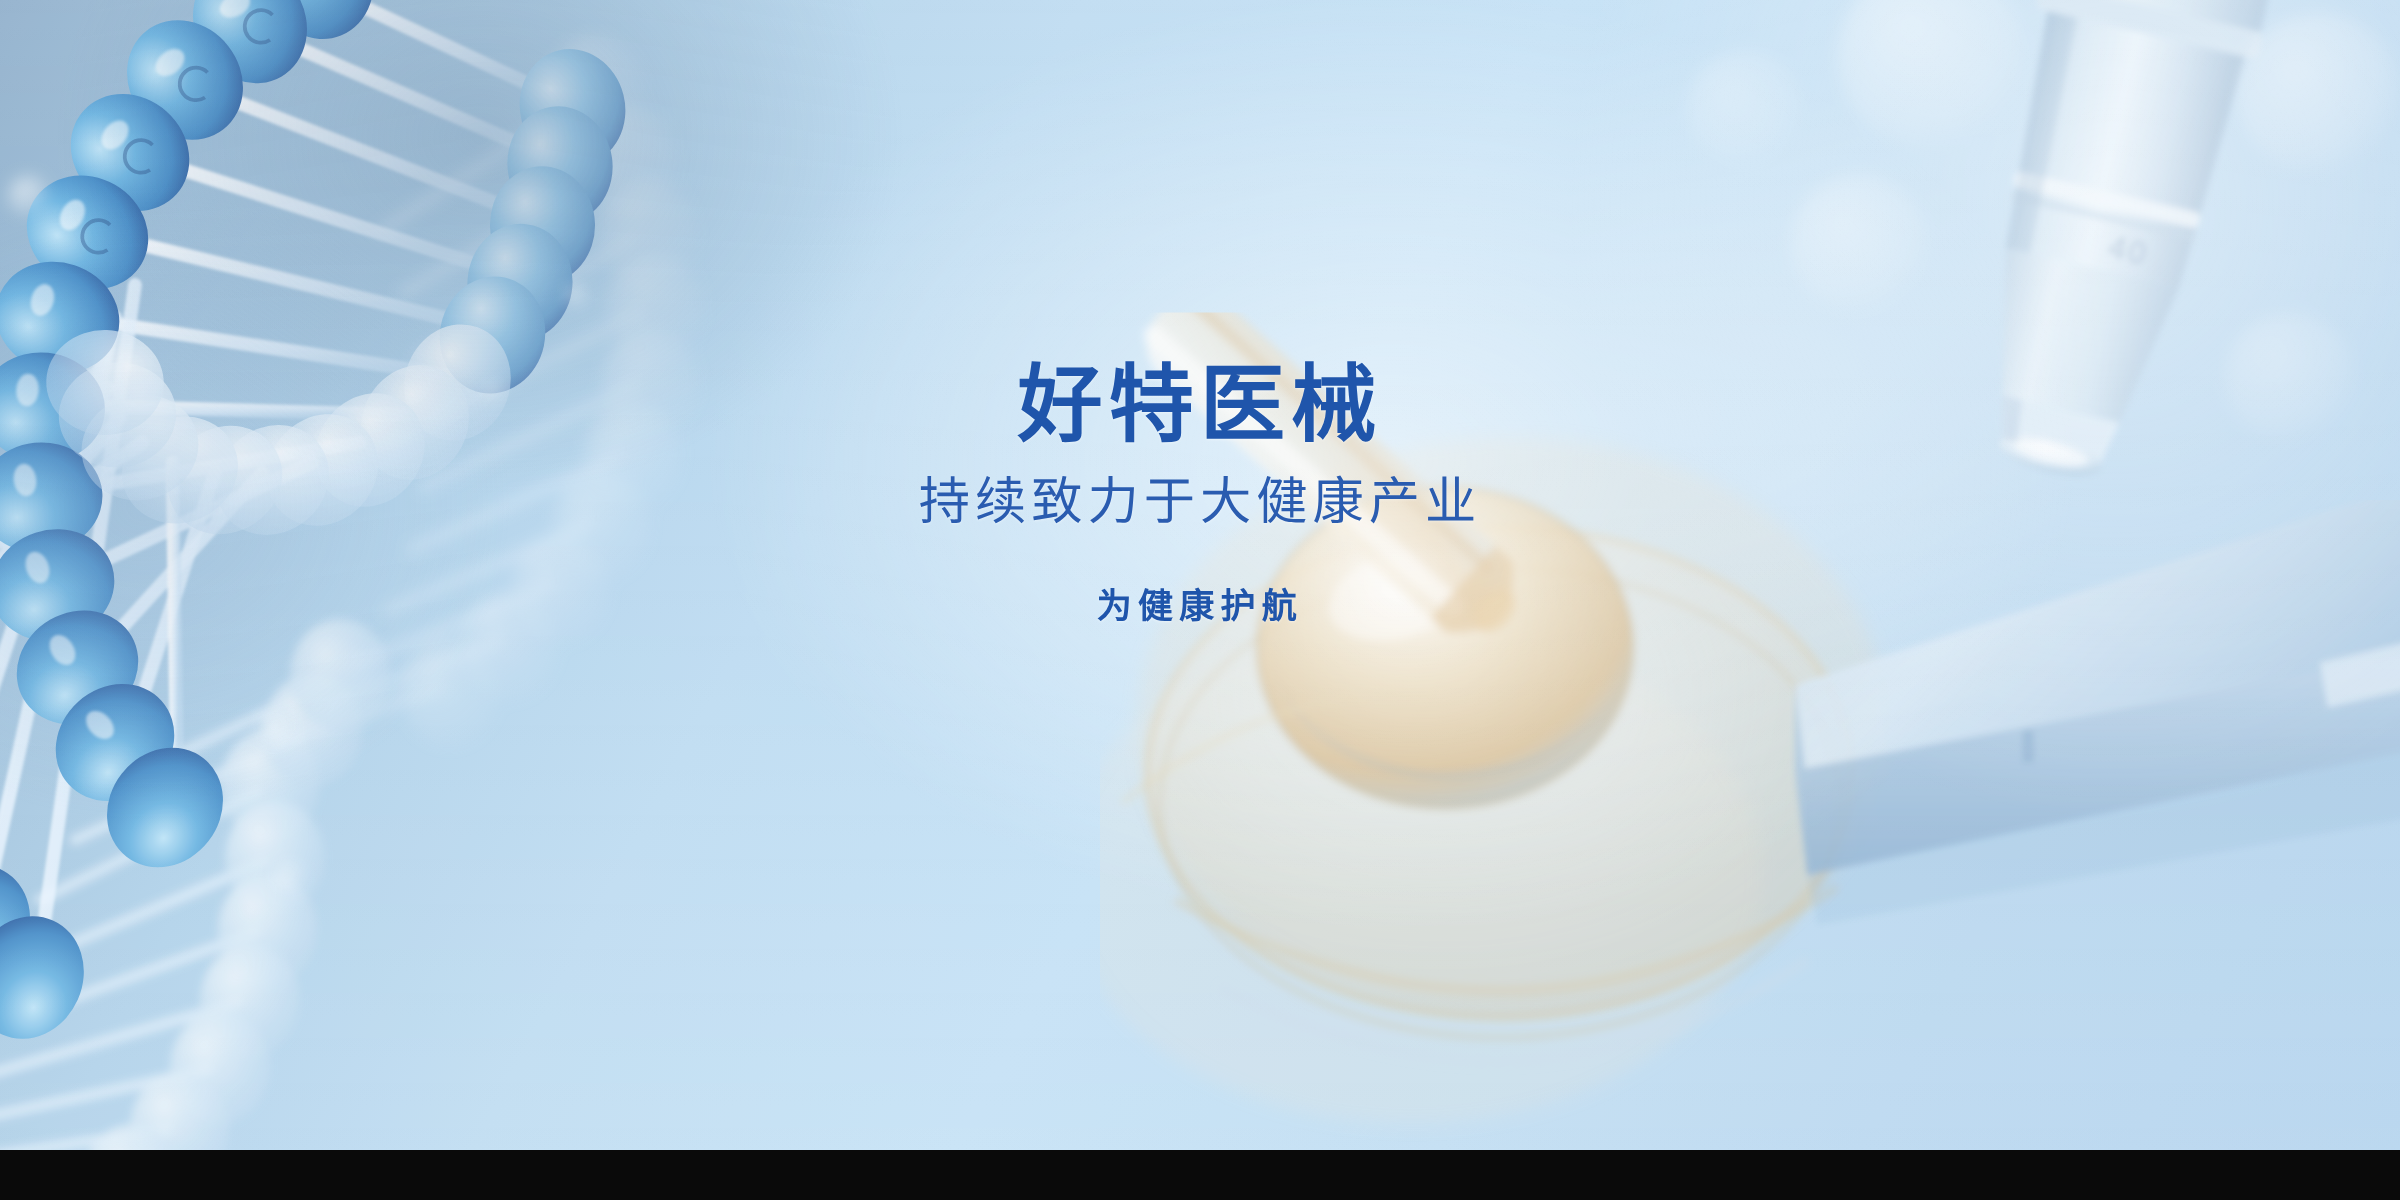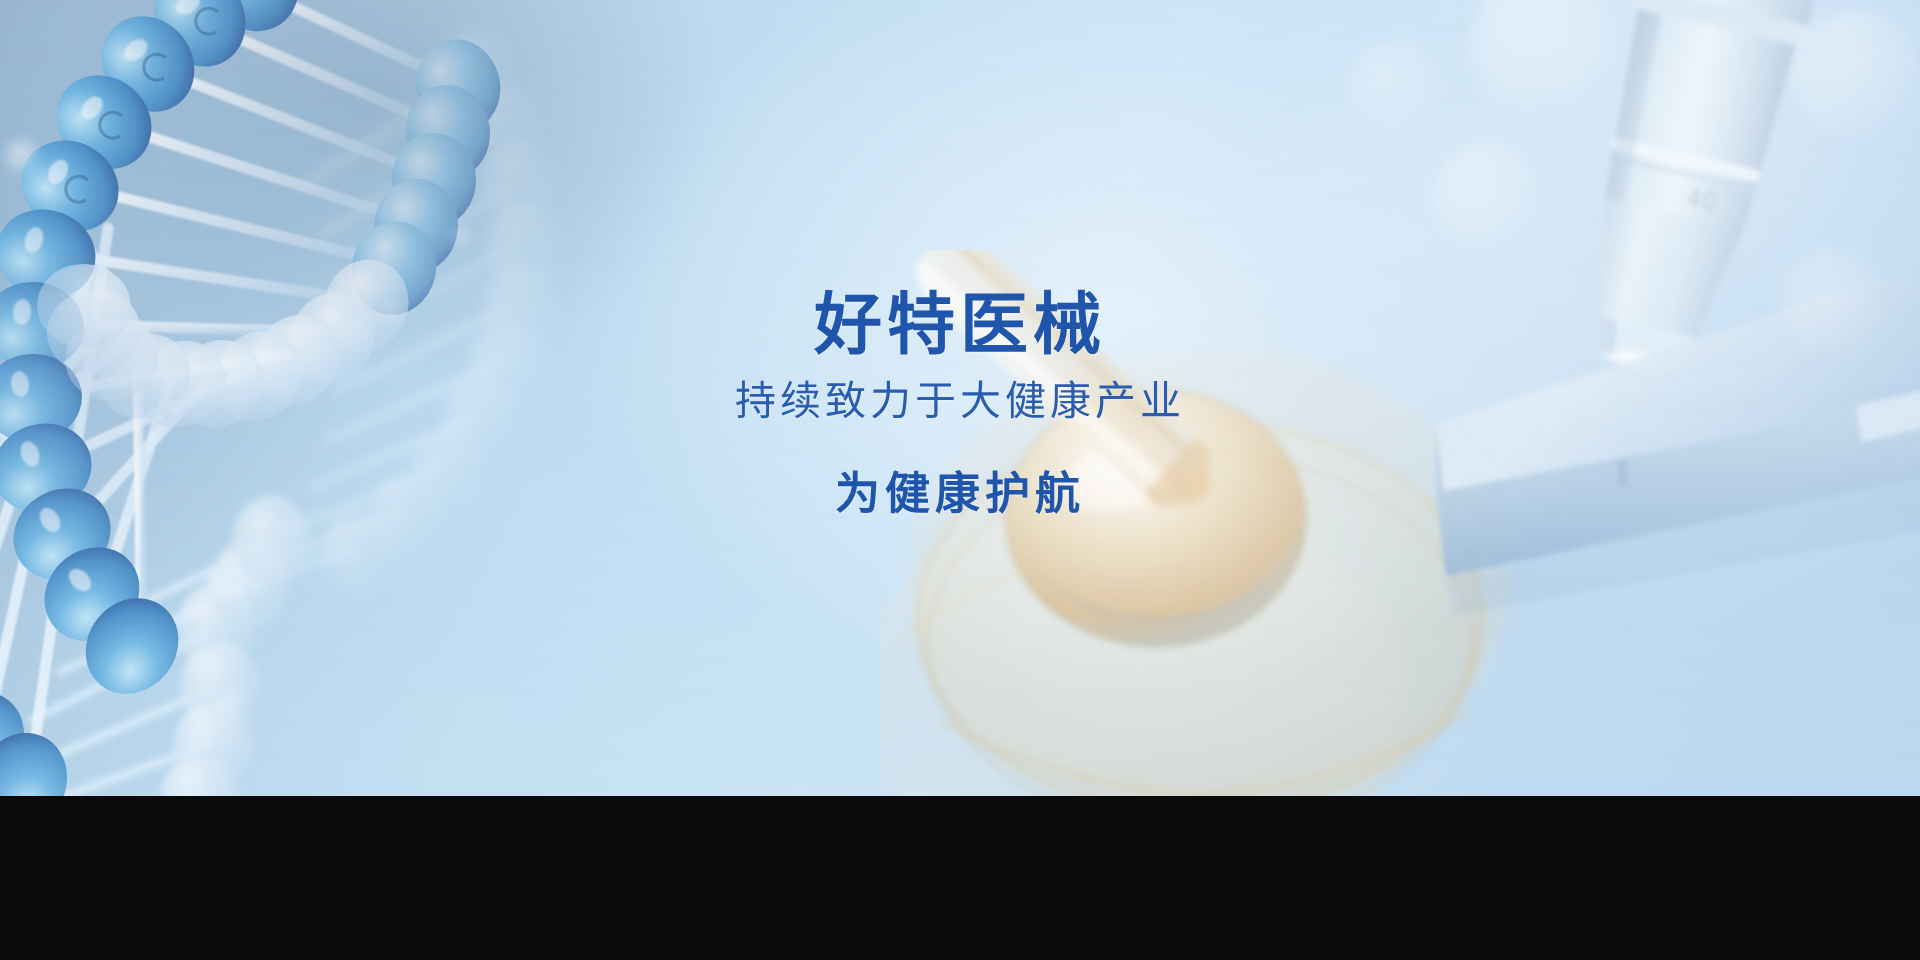--- a/index.html
+++ b/index.html
@@ -12,7 +12,7 @@
   #banner {
     position: relative;
     width: 1920px;
-    height: 796px;
+    height: 920px;
     overflow: hidden;
     font-family: "Liberation Sans", "DejaVu Sans", sans-serif;
     background: #c4b5fd;

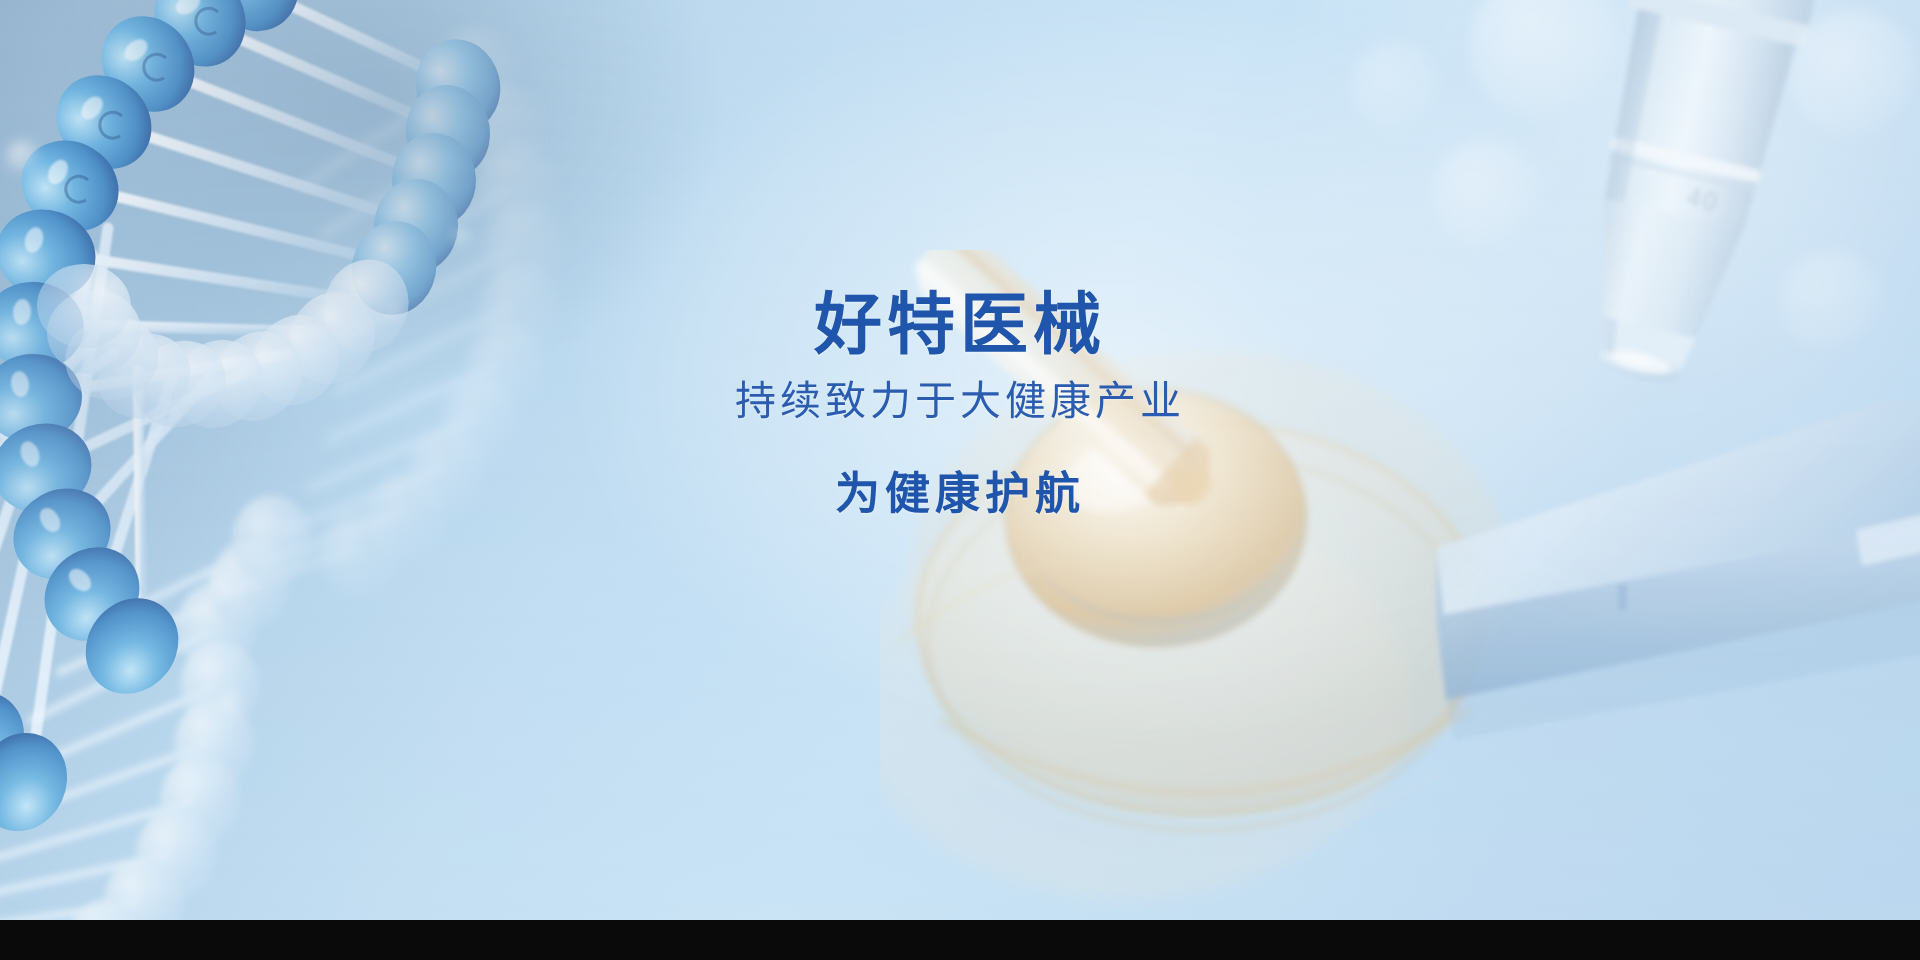--- a/index.html
+++ b/index.html
@@ -104,7 +104,7 @@
 
   #slogan {
     margin: 49px 0 0 0;
-    font-size: 45px;
+    font-size: 28px;
     font-weight: 700;
     letter-spacing: 5px;
     color: #1f55ab;

